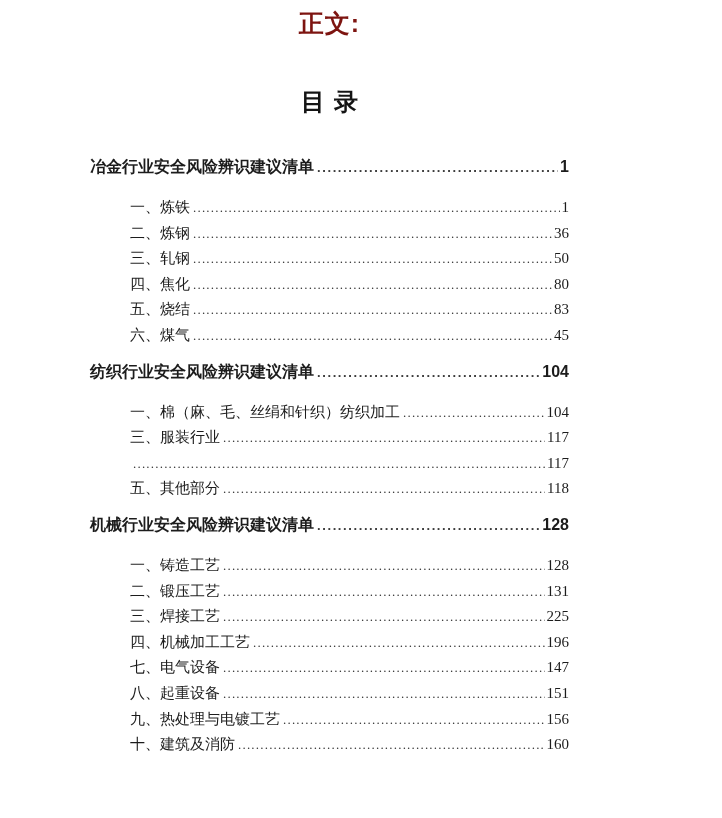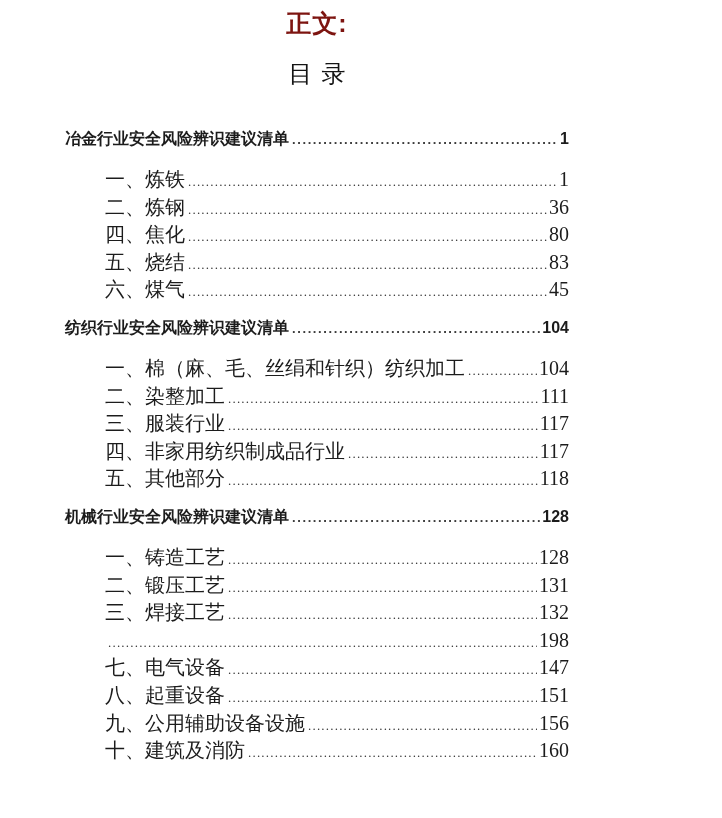--- a/index.html
+++ b/index.html
@@ -13,7 +13,7 @@
     width: 635px;
     height: 818px;
     background: #ffffff;
-    padding: 8px 66px 10px 65px;
+    padding: 8px 66px 10px 90px;
     overflow: hidden;
     position: relative;
   }

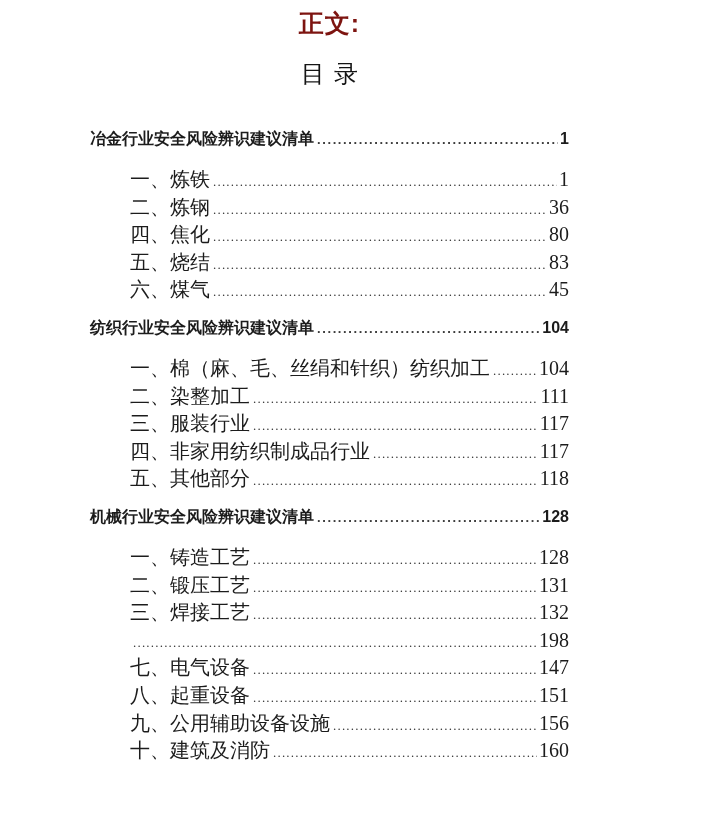--- a/index.html
+++ b/index.html
@@ -29,9 +29,9 @@
   .toc-title {
     text-align: center;
     font-size: 24px;
-    font-weight: 400;
+    font-weight: 700;
     letter-spacing: 9px;
-    margin-top: 20px;
+    margin-top: 48px;
     margin-bottom: 36px;
     color: #141414;
     text-indent: 9px; 

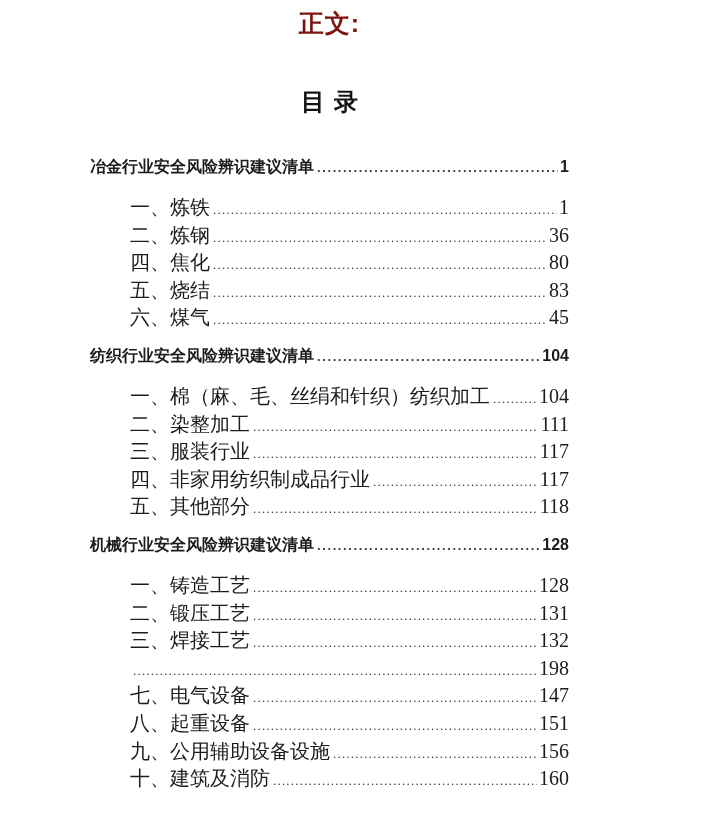--- a/index.html
+++ b/index.html
@@ -56,7 +56,7 @@
     letter-spacing: 1.6px;
   }
   .toc-item {
-    font-size: 20px;
+    font-size: 15px;
     line-height: 25.6px;
     padding-left: 40px;
   }

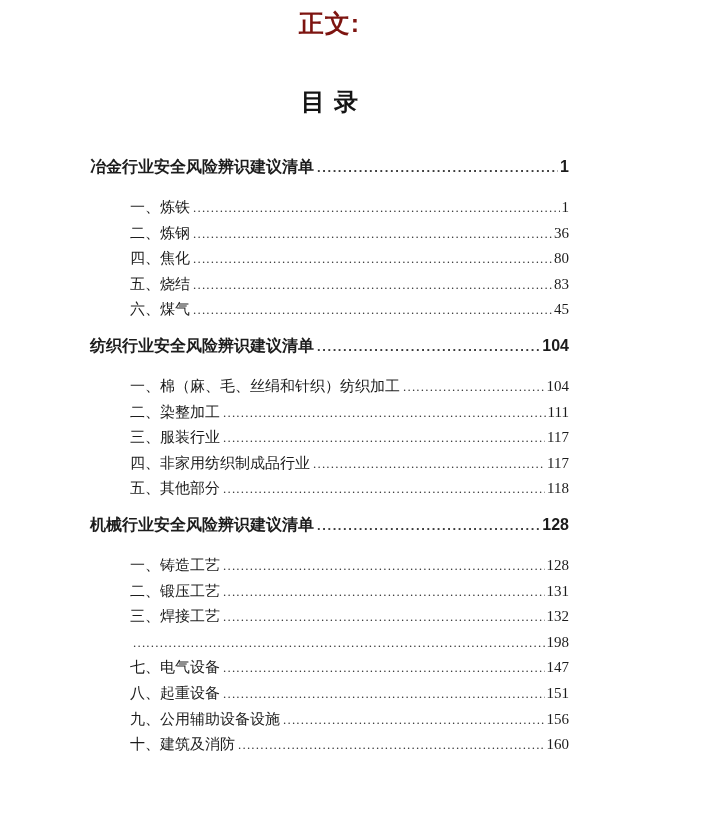--- a/index.html
+++ b/index.html
@@ -111,6 +111,11 @@
     <span class="toc-page">36</span>
   </div>
 
+  <div class="toc-row toc-item">
+    <span class="toc-label">三、轧钢</span>
+    <span class="toc-dots"></span>
+    <span class="toc-page">50</span>
+  </div>
 
   <div class="toc-row toc-item">
     <span class="toc-label">四、焦化</span>

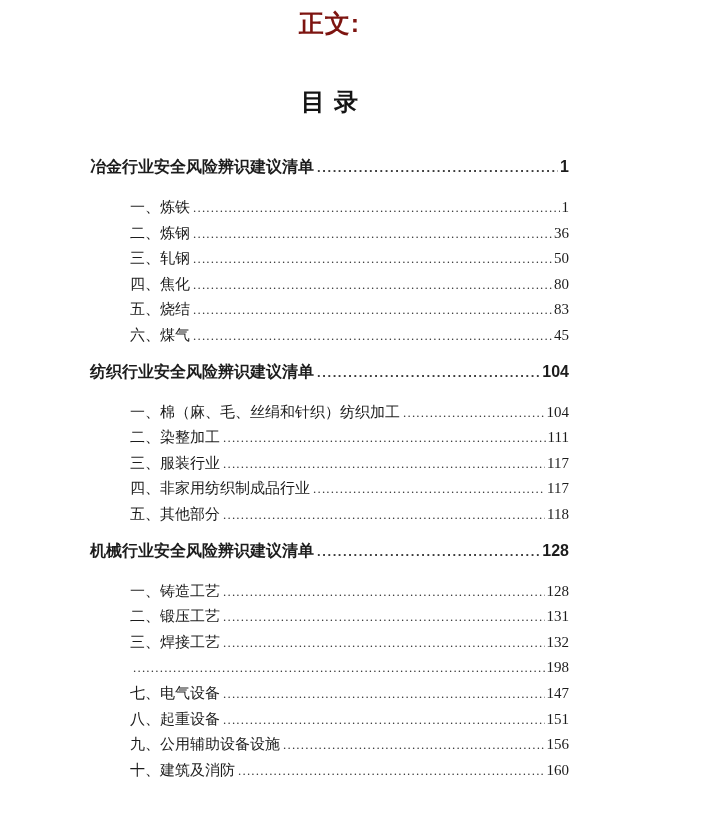--- a/index.html
+++ b/index.html
@@ -150,11 +150,6 @@
     <span class="toc-page">104</span>
   </div>
 
-  <div class="toc-row toc-item">
-    <span class="toc-label">二、染整加工</span>
-    <span class="toc-dots"></span>
-    <span class="toc-page">111</span>
-  </div>
 
   <div class="toc-row toc-item">
     <span class="toc-label">三、服装行业</span>

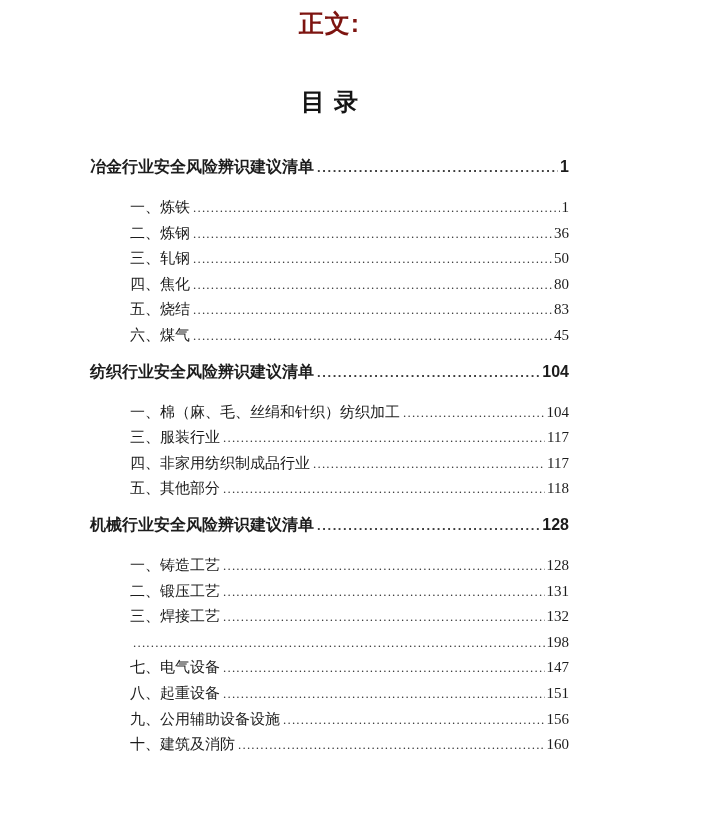--- a/index.html
+++ b/index.html
@@ -158,7 +158,6 @@
   </div>
 
   <div class="toc-row toc-item">
-    <span class="toc-label">四、非家用纺织制成品行业</span>
     <span class="toc-dots"></span>
     <span class="toc-page">117</span>
   </div>

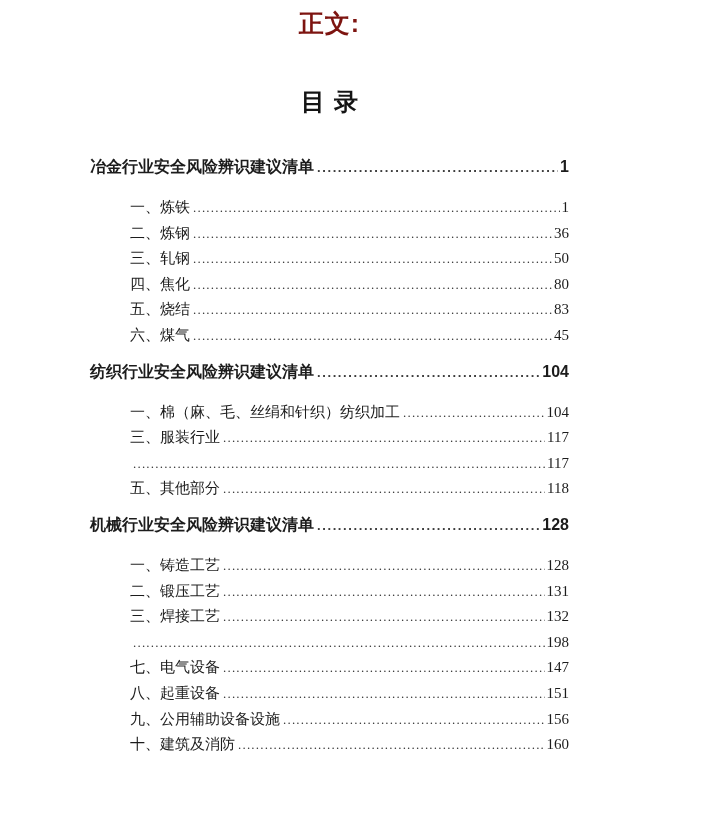--- a/index.html
+++ b/index.html
@@ -192,7 +192,7 @@
   <div class="toc-row toc-item">
     <span class="toc-label">三、焊接工艺</span>
     <span class="toc-dots"></span>
-    <span class="toc-page">132</span>
+    <span class="toc-page">225</span>
   </div>
 
   <div class="toc-row toc-item">

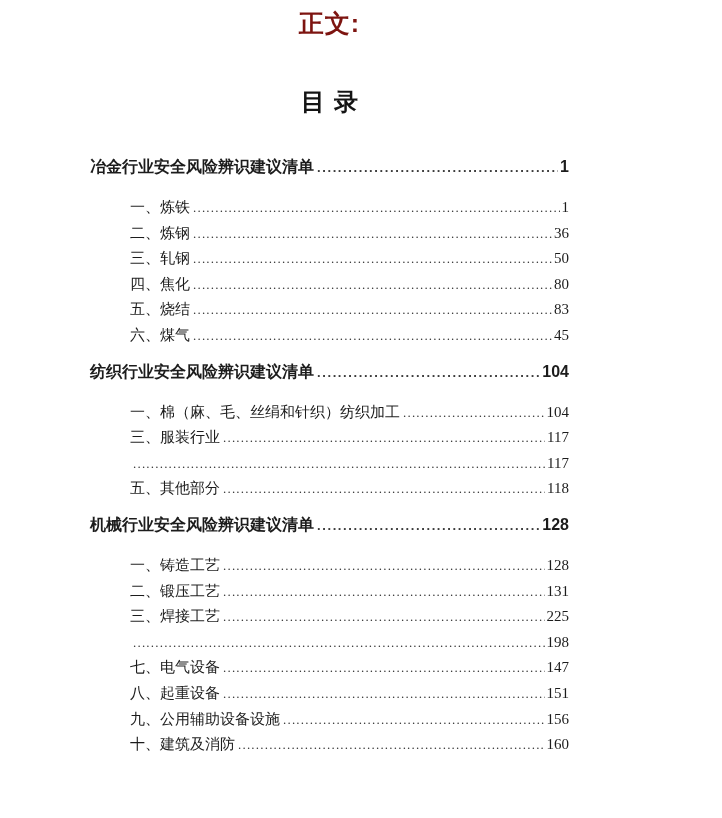--- a/index.html
+++ b/index.html
@@ -196,6 +196,7 @@
   </div>
 
   <div class="toc-row toc-item">
+    <span class="toc-label">四、机械加工工艺</span>
     <span class="toc-dots"></span>
     <span class="toc-page">198</span>
   </div>

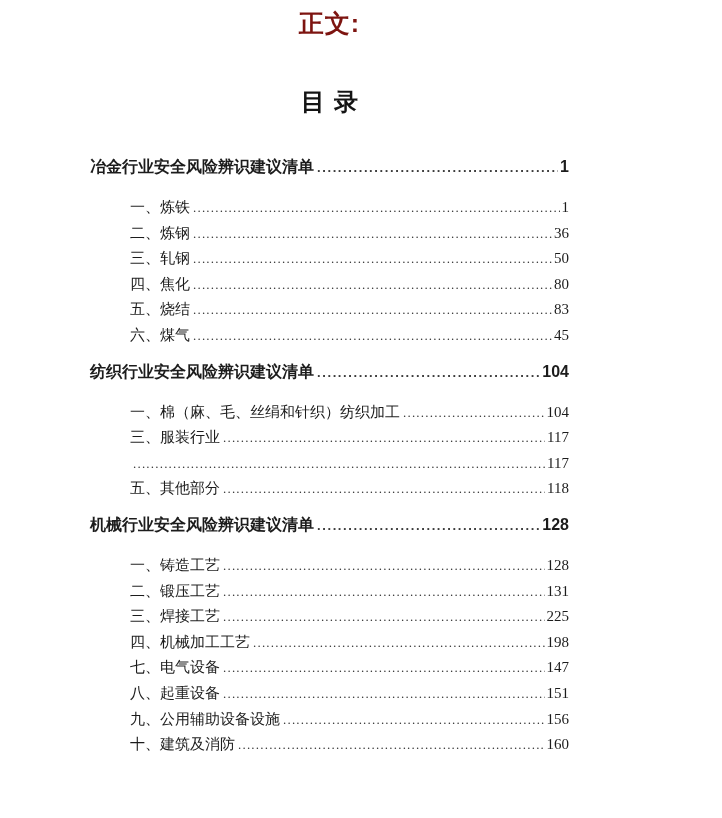--- a/index.html
+++ b/index.html
@@ -198,7 +198,7 @@
   <div class="toc-row toc-item">
     <span class="toc-label">四、机械加工工艺</span>
     <span class="toc-dots"></span>
-    <span class="toc-page">198</span>
+    <span class="toc-page">196</span>
   </div>
 
 

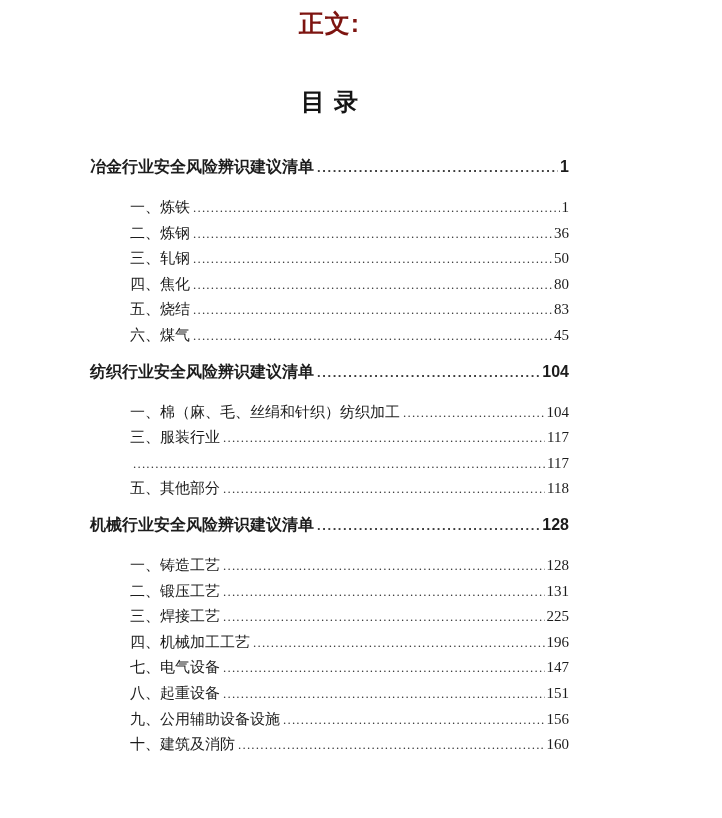--- a/index.html
+++ b/index.html
@@ -216,7 +216,7 @@
   </div>
 
   <div class="toc-row toc-item">
-    <span class="toc-label">九、公用辅助设备设施</span>
+    <span class="toc-label">九、热处理与电镀工艺</span>
     <span class="toc-dots"></span>
     <span class="toc-page">156</span>
   </div>

